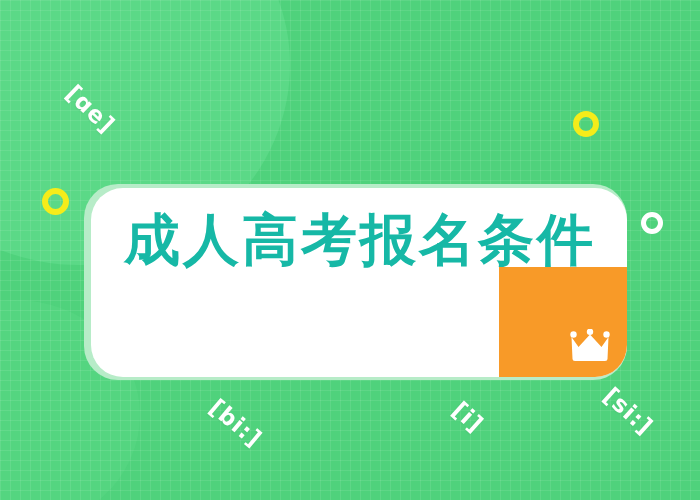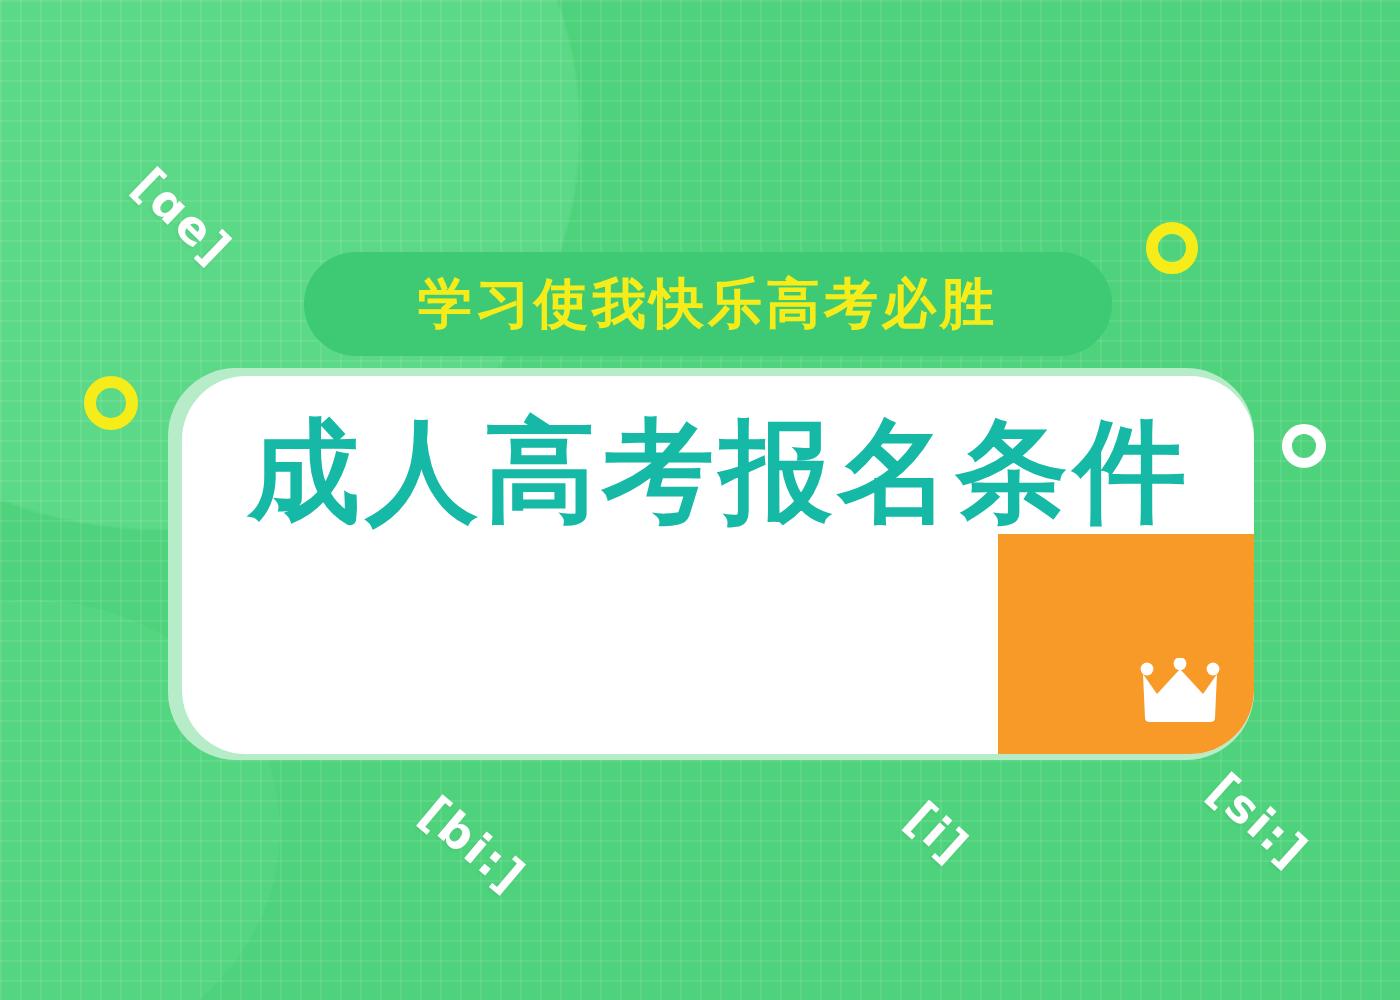--- a/index.html
+++ b/index.html
@@ -208,9 +208,6 @@
   <div class="phonetic ph-i">[i]</div>
   <div class="phonetic ph-si">[si:]</div>
 
-  <div class="banner">
-    <span class="banner-text">学习使我快乐高考必胜</span>
-  </div>
 
   <div class="card-shadow"></div>
 

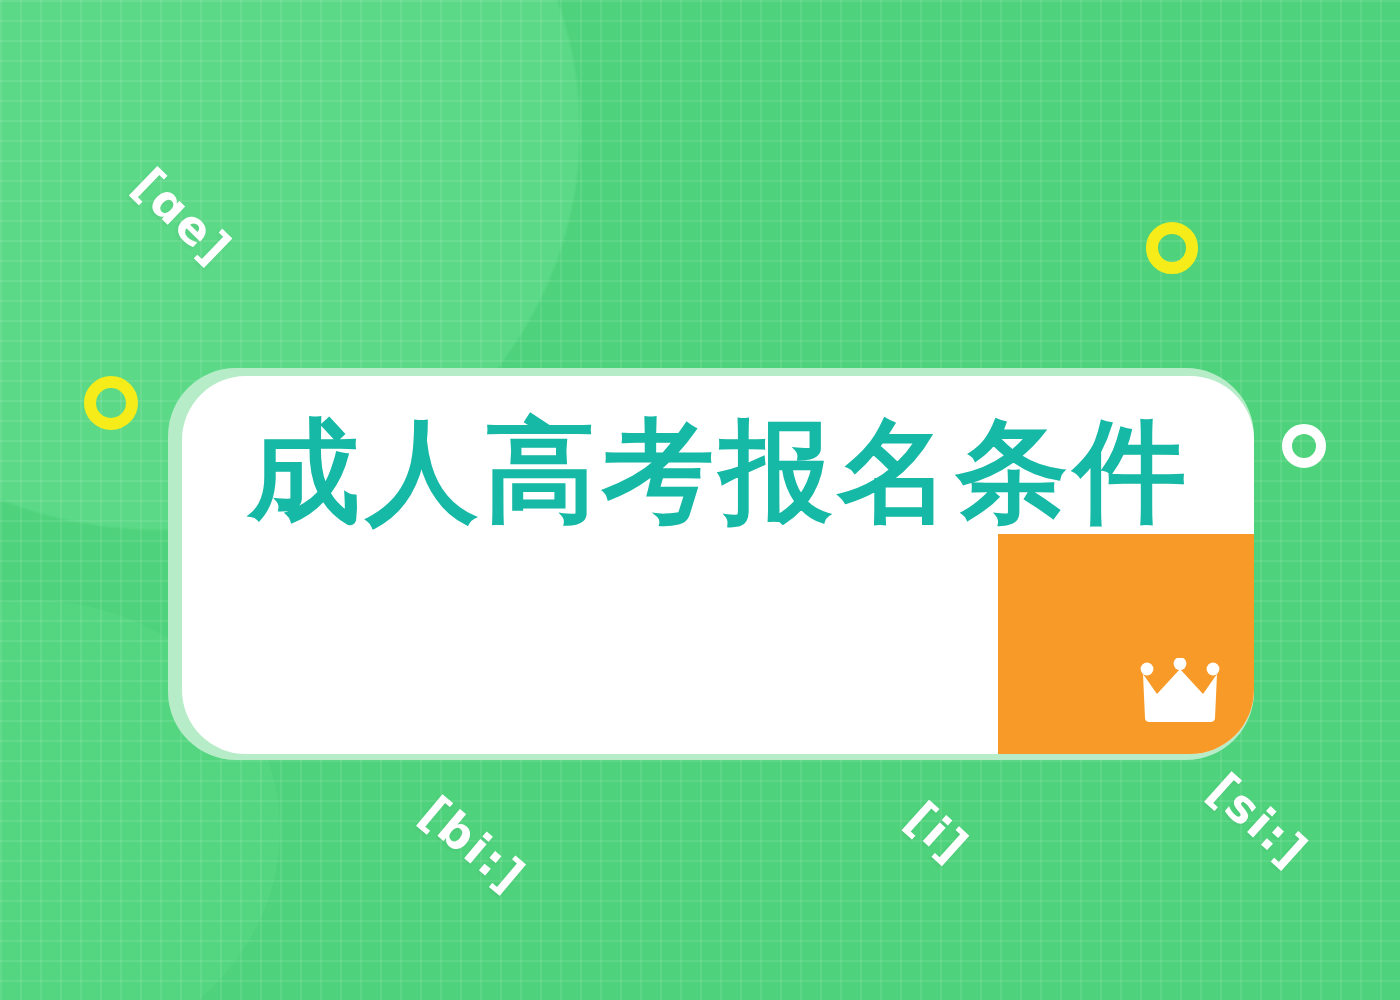--- a/index.html
+++ b/index.html
@@ -140,7 +140,6 @@
     font-weight: 700;
     letter-spacing: 3px;
     line-height: 1;
-    font-family: Liberation Mono, monospace;
   }
   .sub-pill {
     position: absolute;

